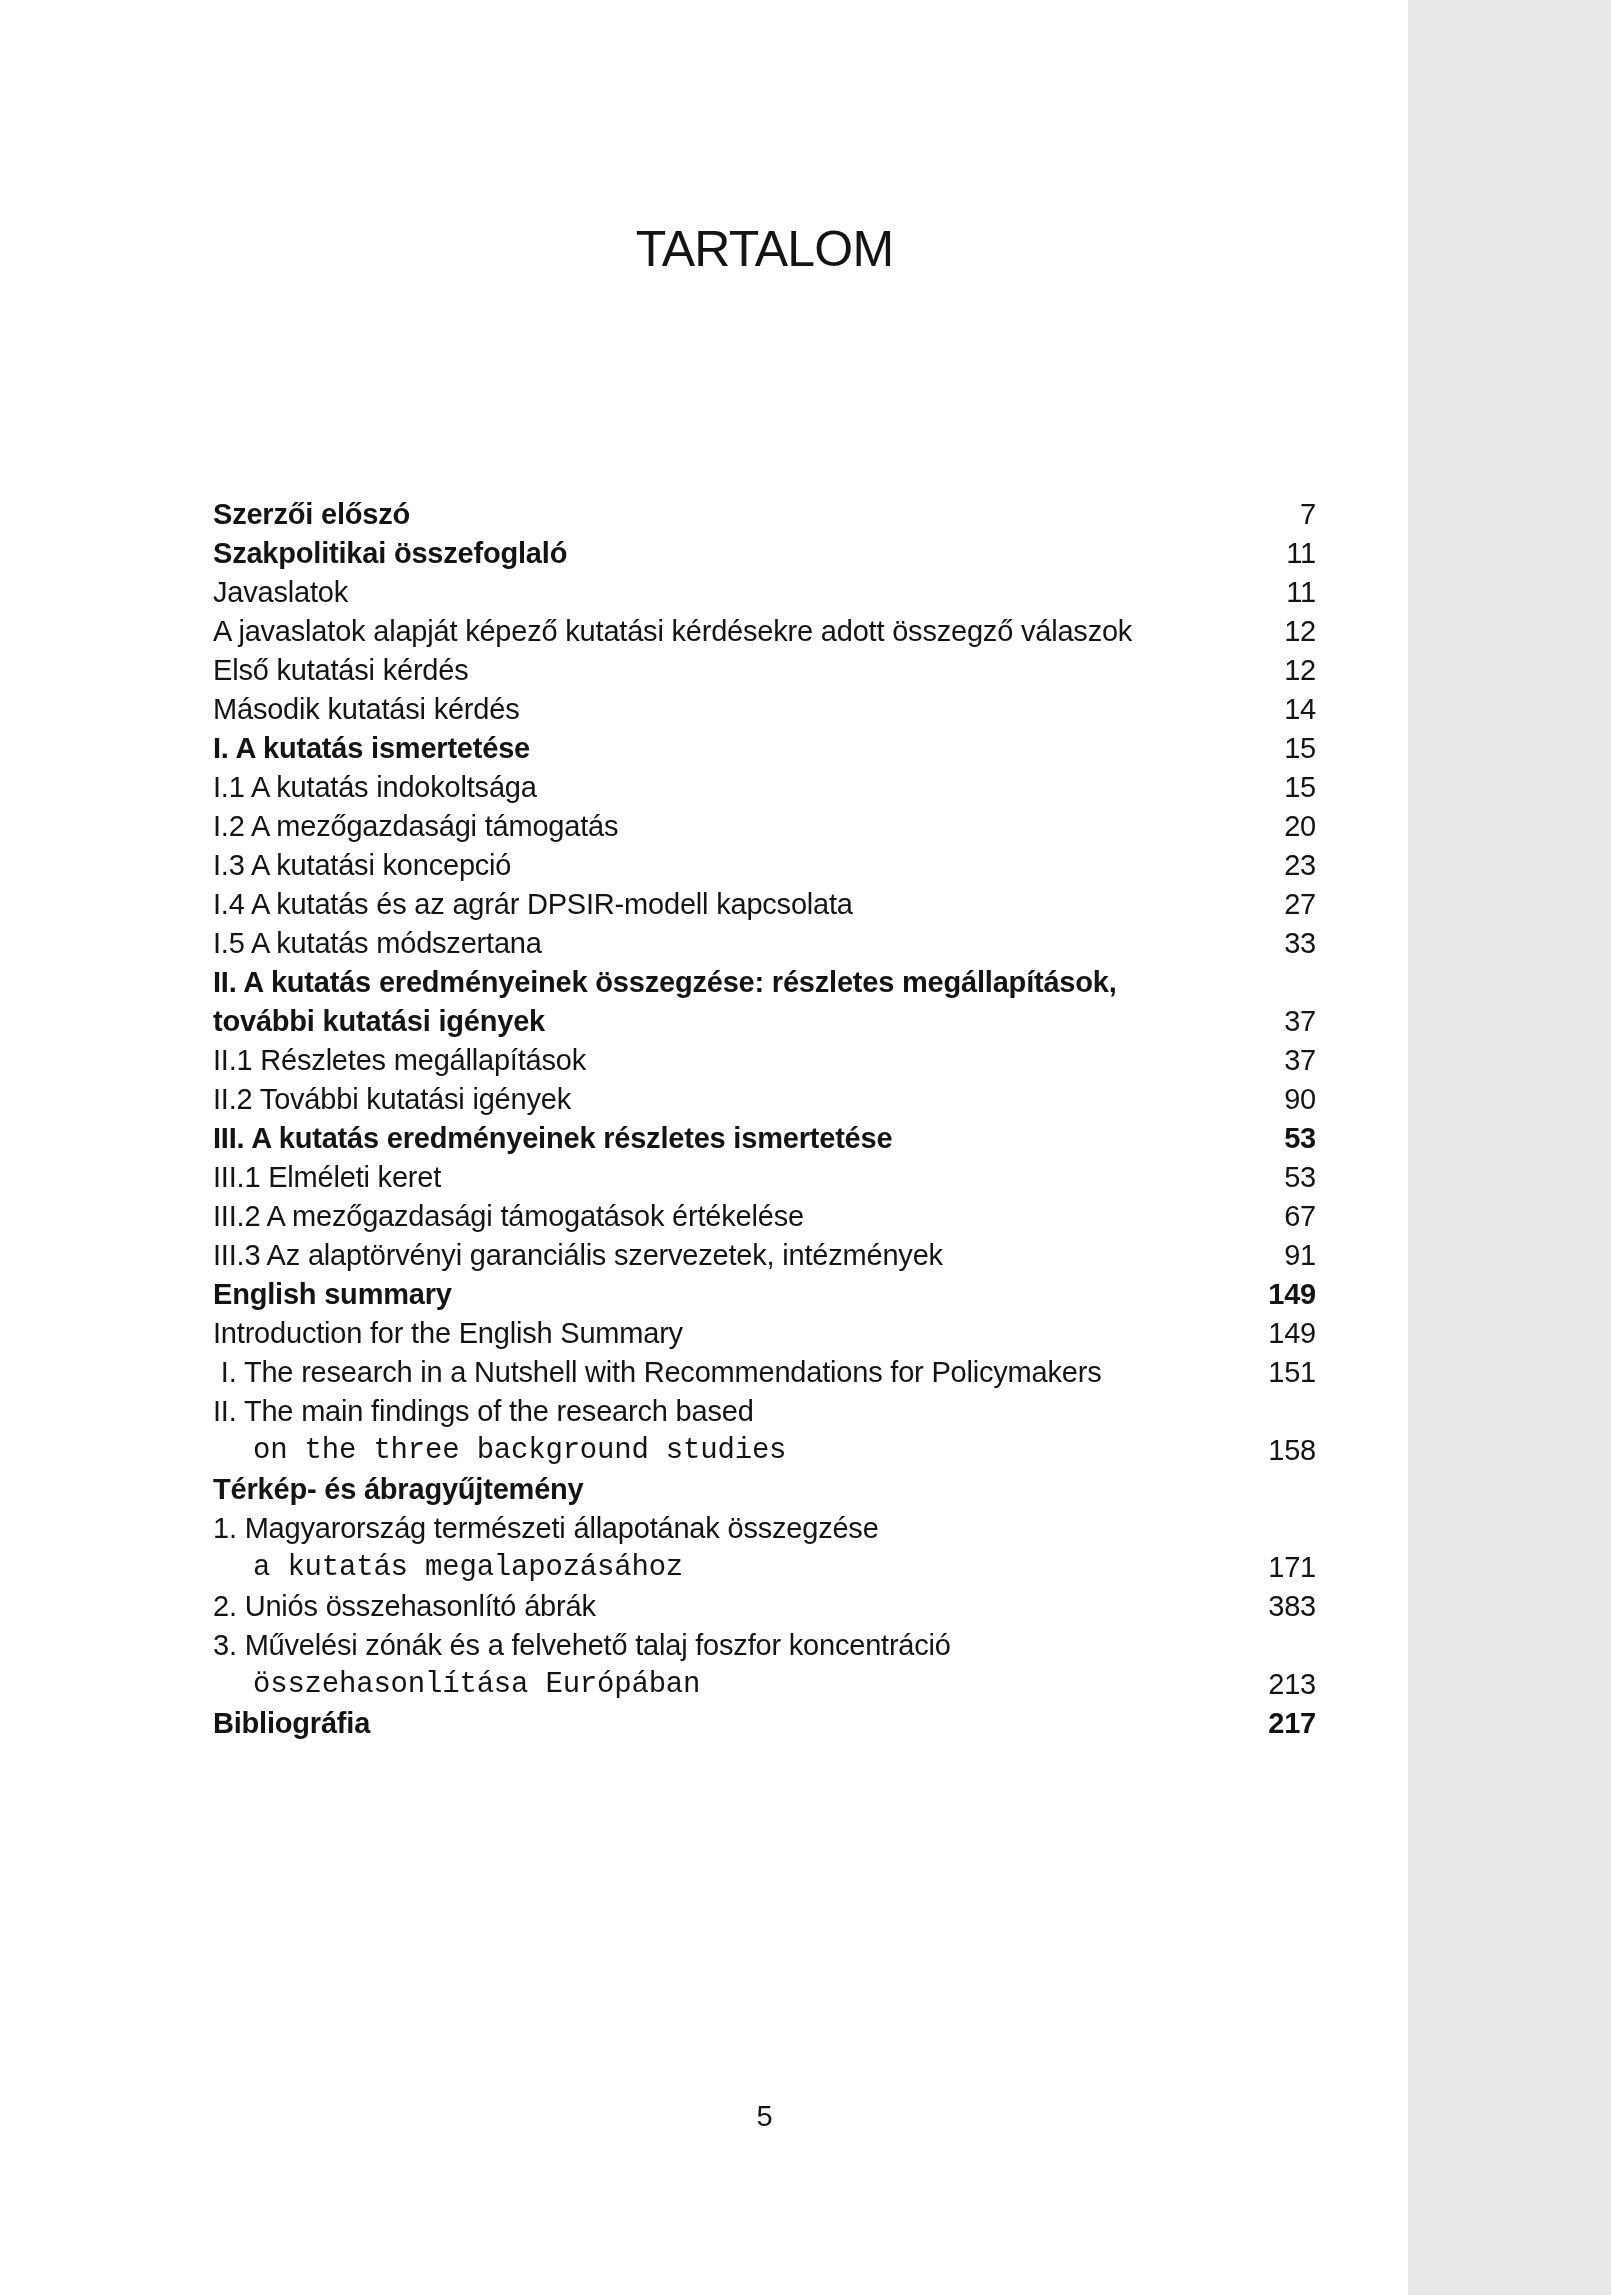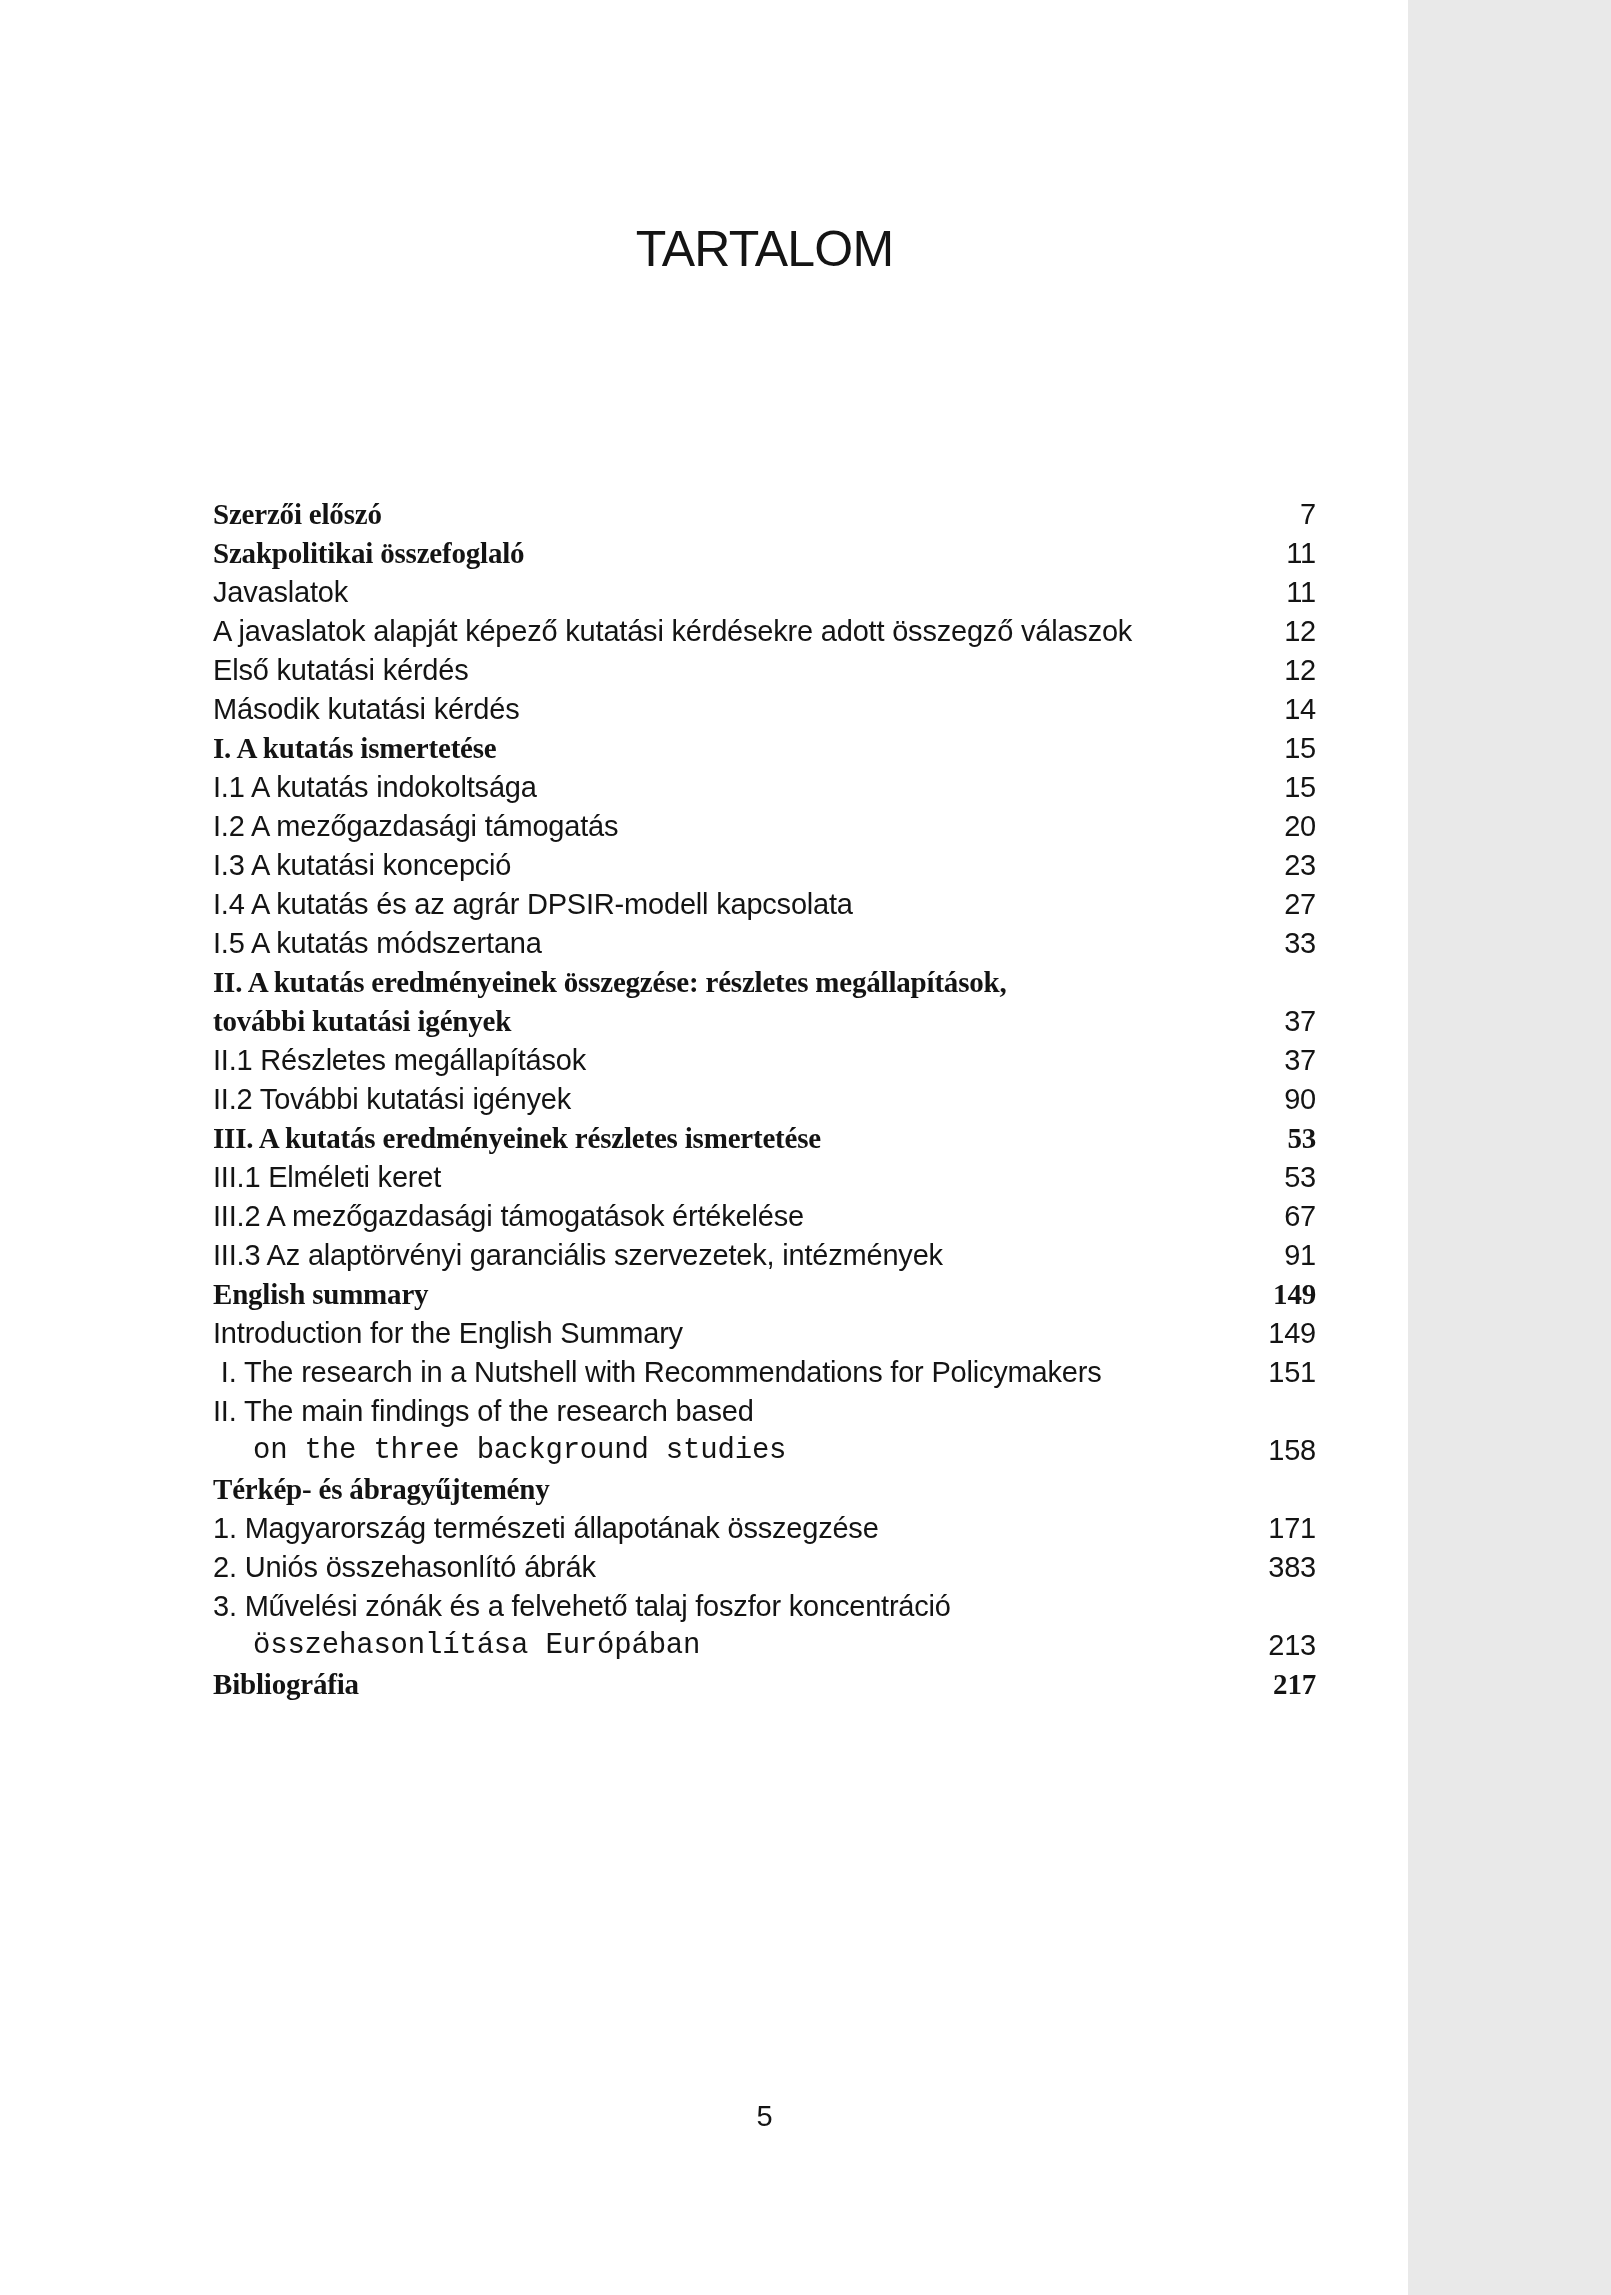--- a/index.html
+++ b/index.html
@@ -37,7 +37,7 @@
   .lines { flex: 1 1 auto; min-width: 0; }
   .line { white-space: pre-wrap; }
   .line.indent { padding-left: 40px; font-family: Liberation Mono, monospace; }
-  .bold { font-weight: bold; font-family: Liberation Serif, serif; }
+  .bold { font-weight: bold; }
   .pagenum {
     flex: 0 0 auto;
     margin-left: 20px;

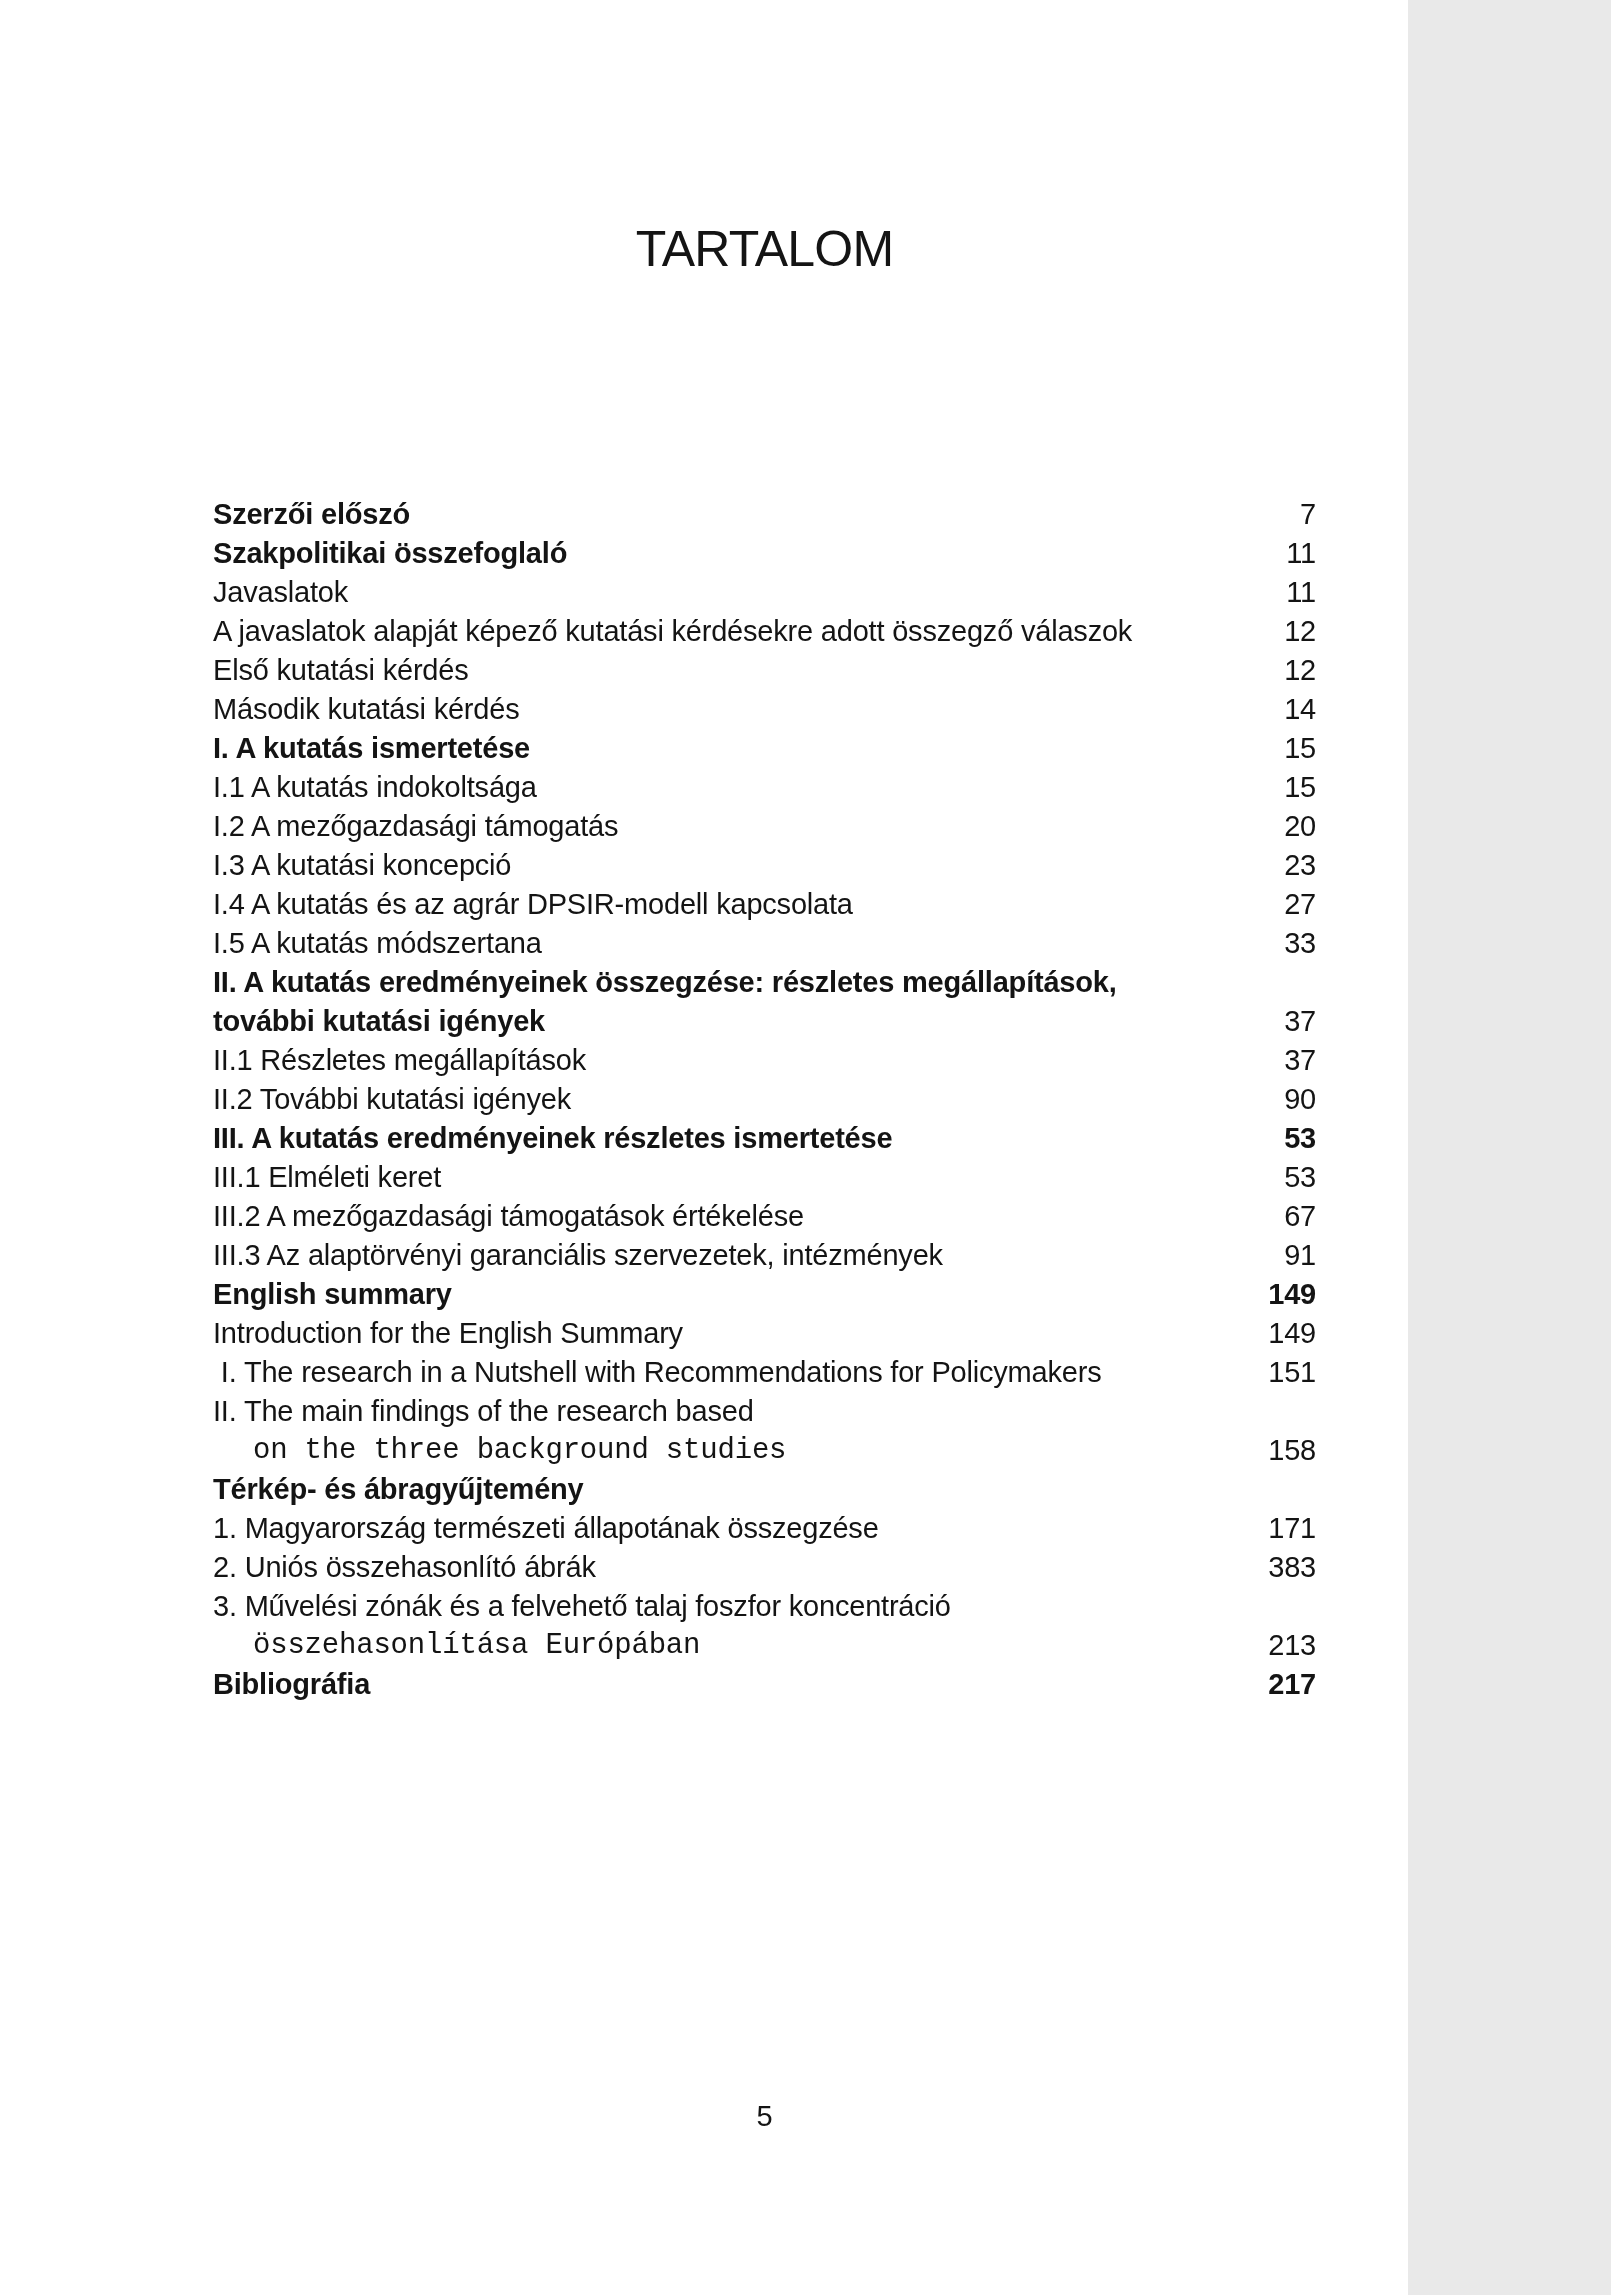--- a/index.html
+++ b/index.html
@@ -223,6 +223,7 @@
         <div class="entry">
           <div class="lines">
             <div class="line">1. Magyarország természeti állapotának összegzése</div>
+            <div class="line indent">a kutatás megalapozásához</div>
           </div>
           <div class="pagenum">171</div>
         </div>

